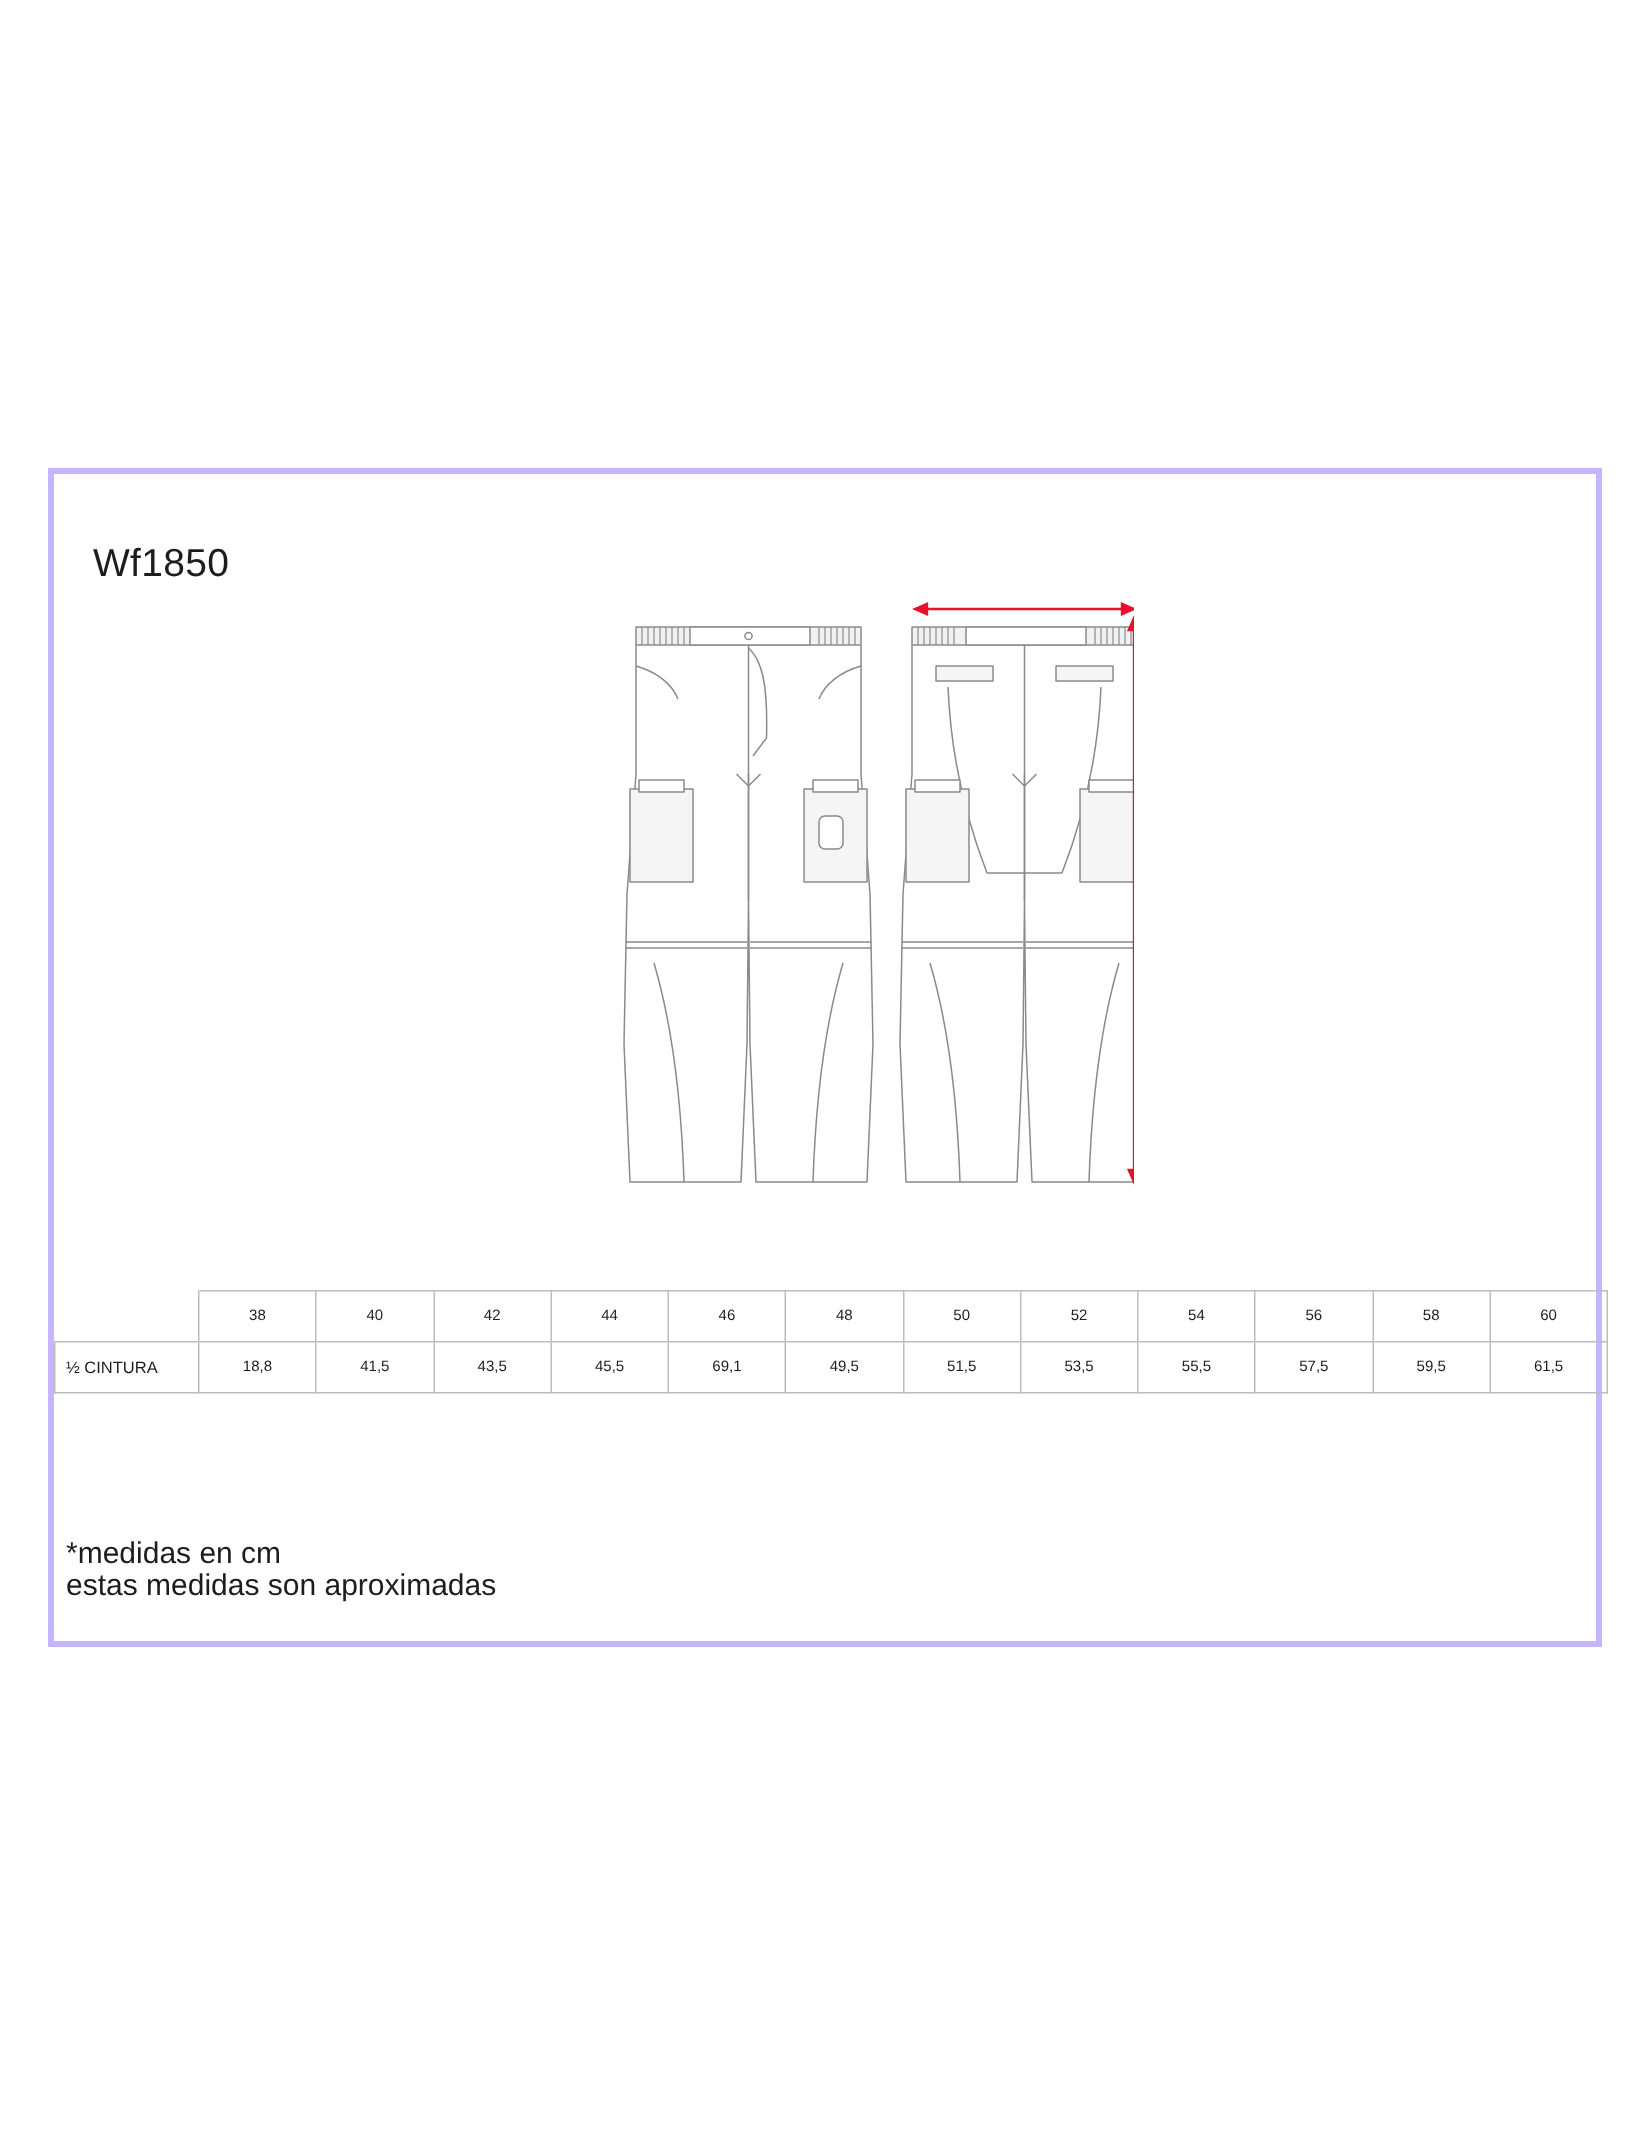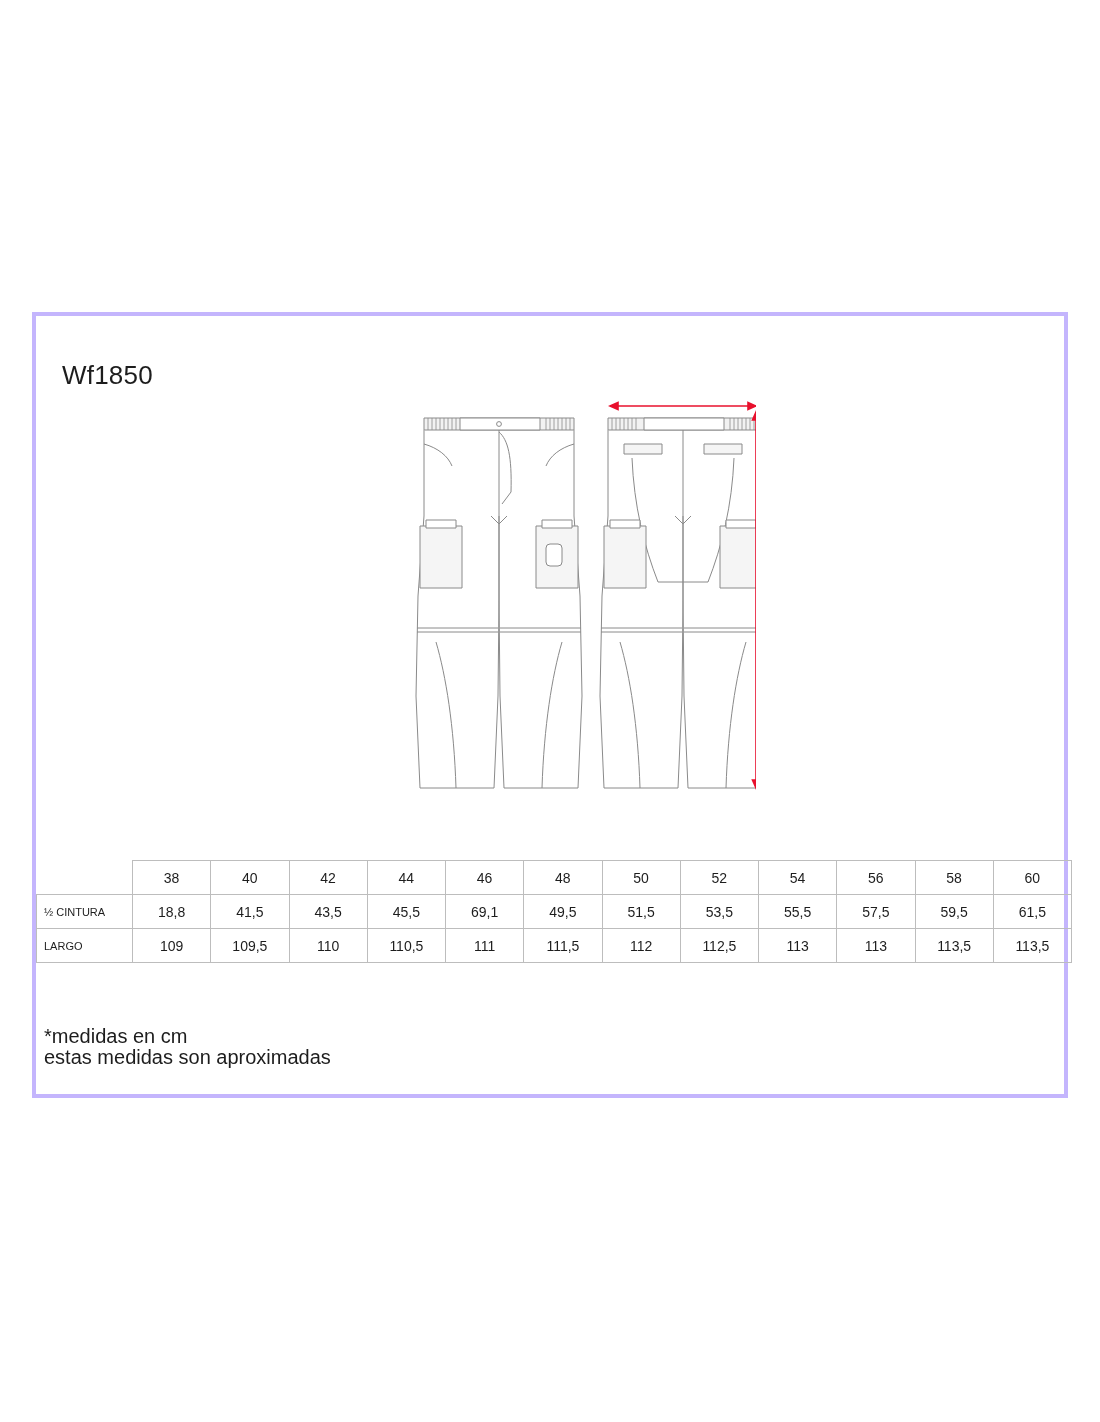--- a/index.html
+++ b/index.html
@@ -56,7 +56,7 @@
     border: 1px solid #bdbdbd;
     height: 33px;
     text-align: center;
-    font-size: 14px;
+    font-size: 10px;
     font-weight: normal;
     color: #1d1d1d;
     padding: 0;

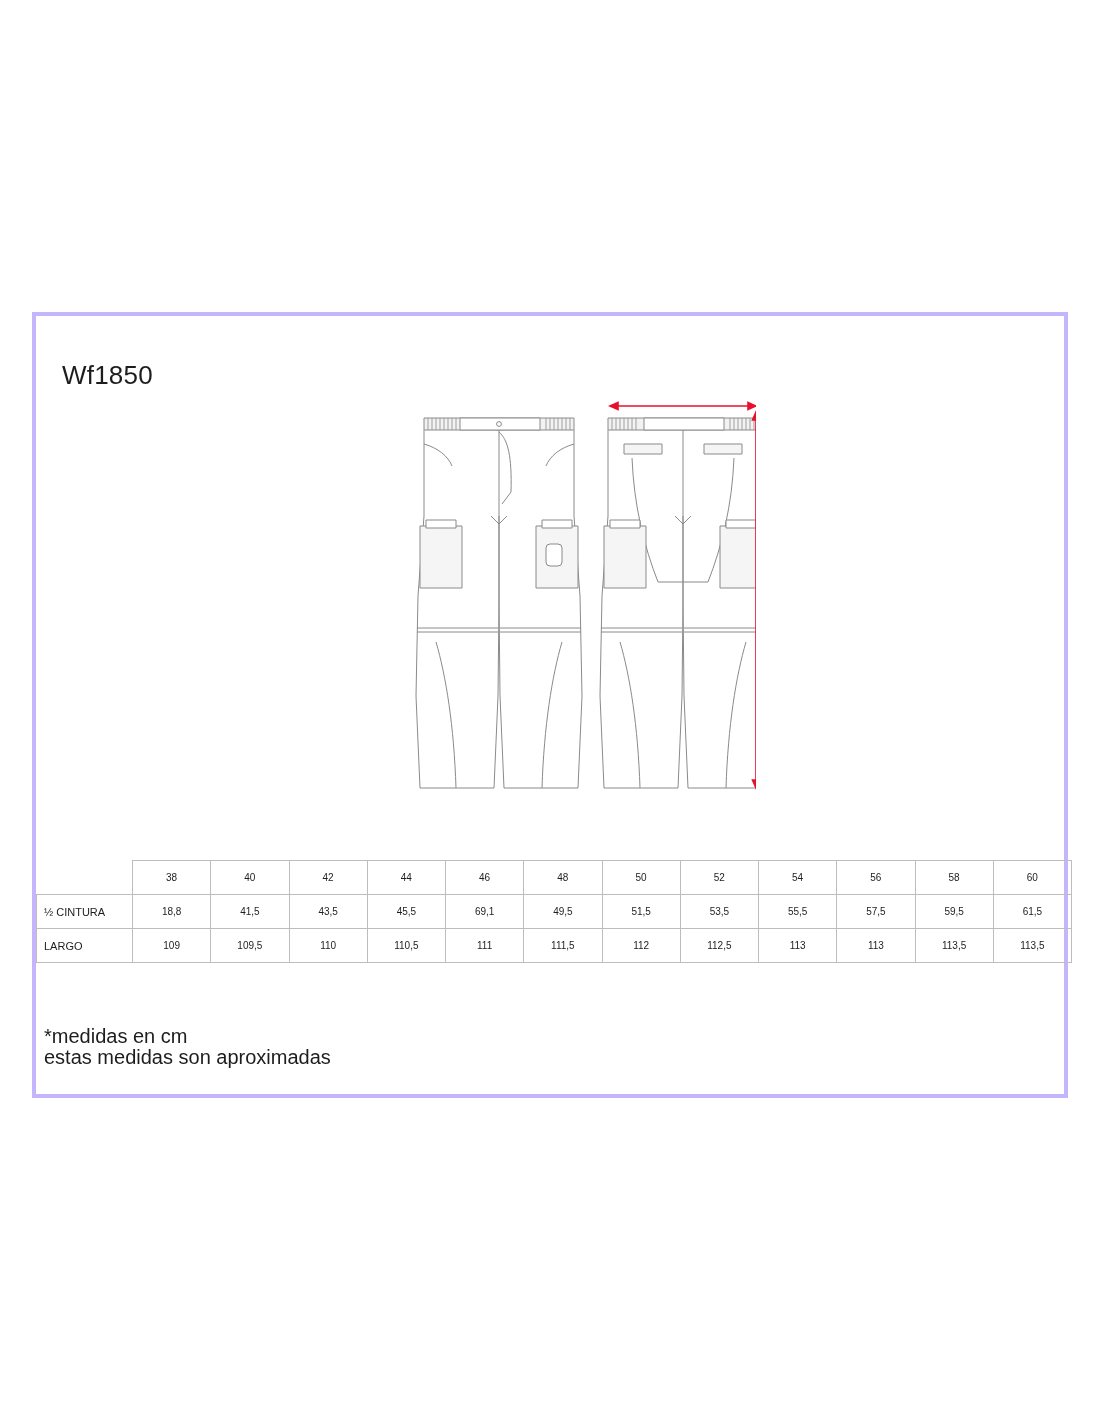--- a/index.html
+++ b/index.html
@@ -238,21 +238,6 @@
         <td>59,5</td>
         <td>61,5</td>
       </tr>
-      <tr>
-        <td class="rowhead">LARGO</td>
-        <td>109</td>
-        <td>109,5</td>
-        <td>110</td>
-        <td>110,5</td>
-        <td>111</td>
-        <td>111,5</td>
-        <td>112</td>
-        <td>112,5</td>
-        <td>113</td>
-        <td>113</td>
-        <td>113,5</td>
-        <td>113,5</td>
-      </tr>
     </tbody>
   </table>
 

